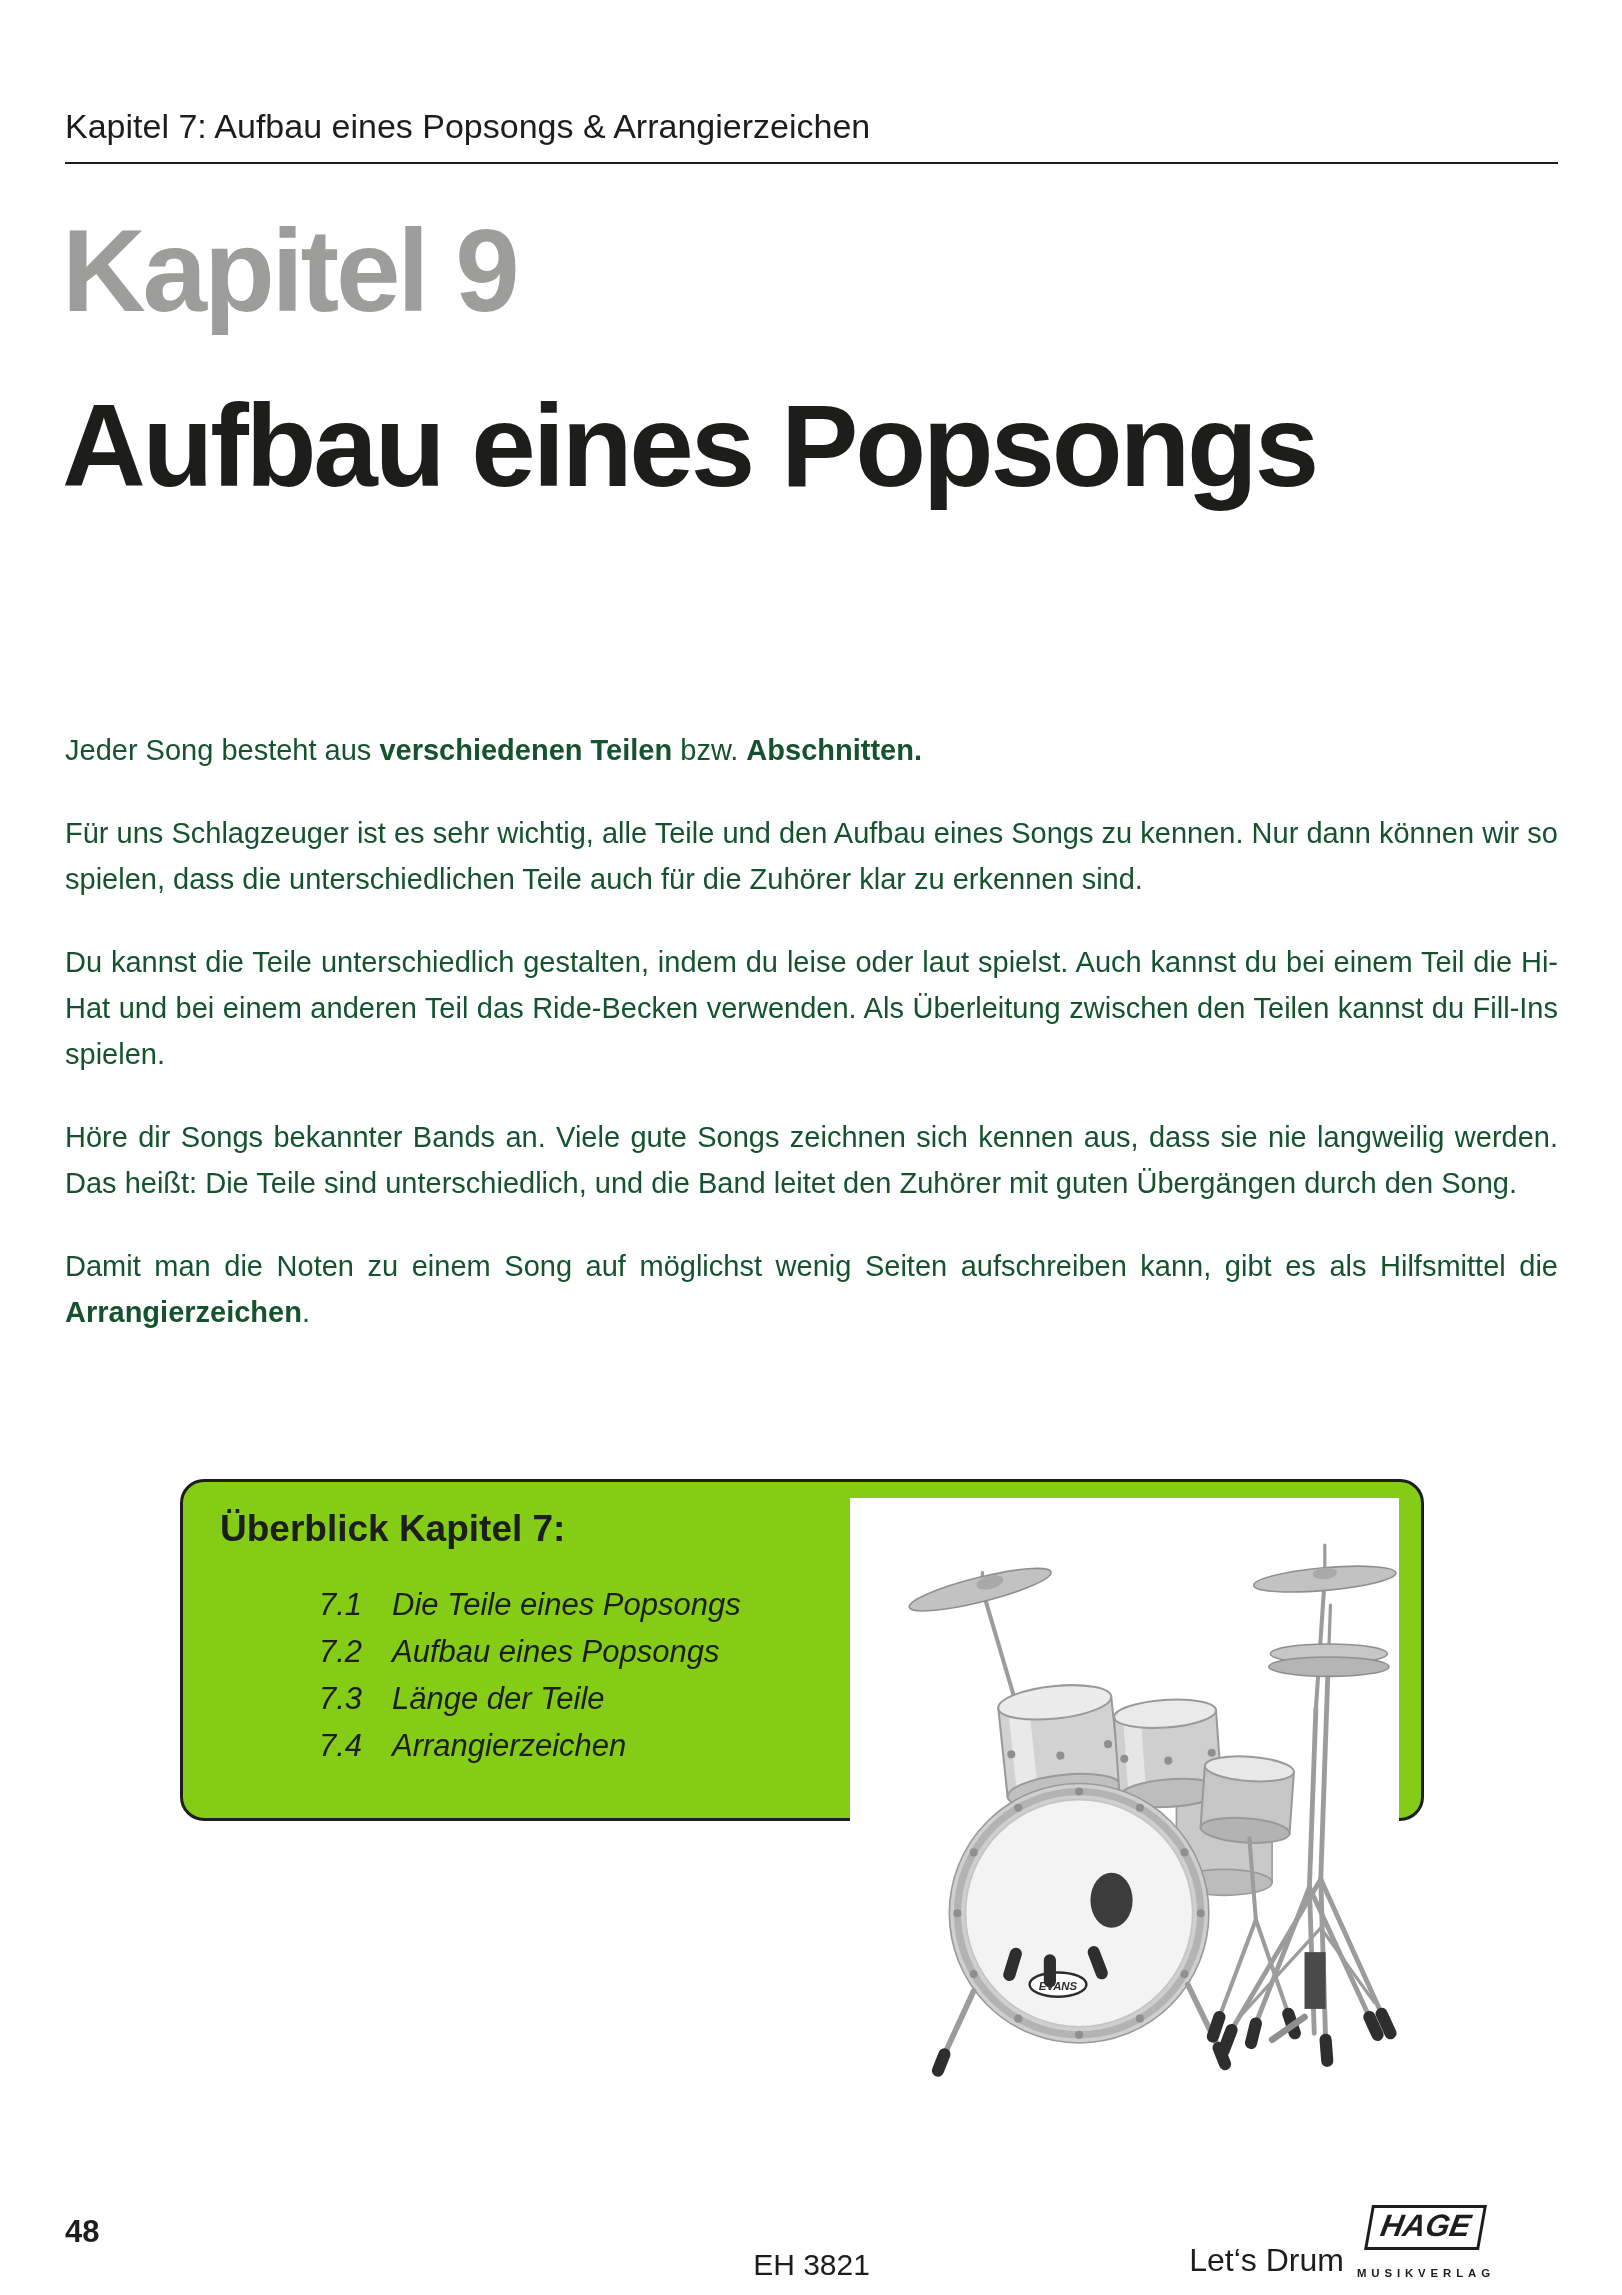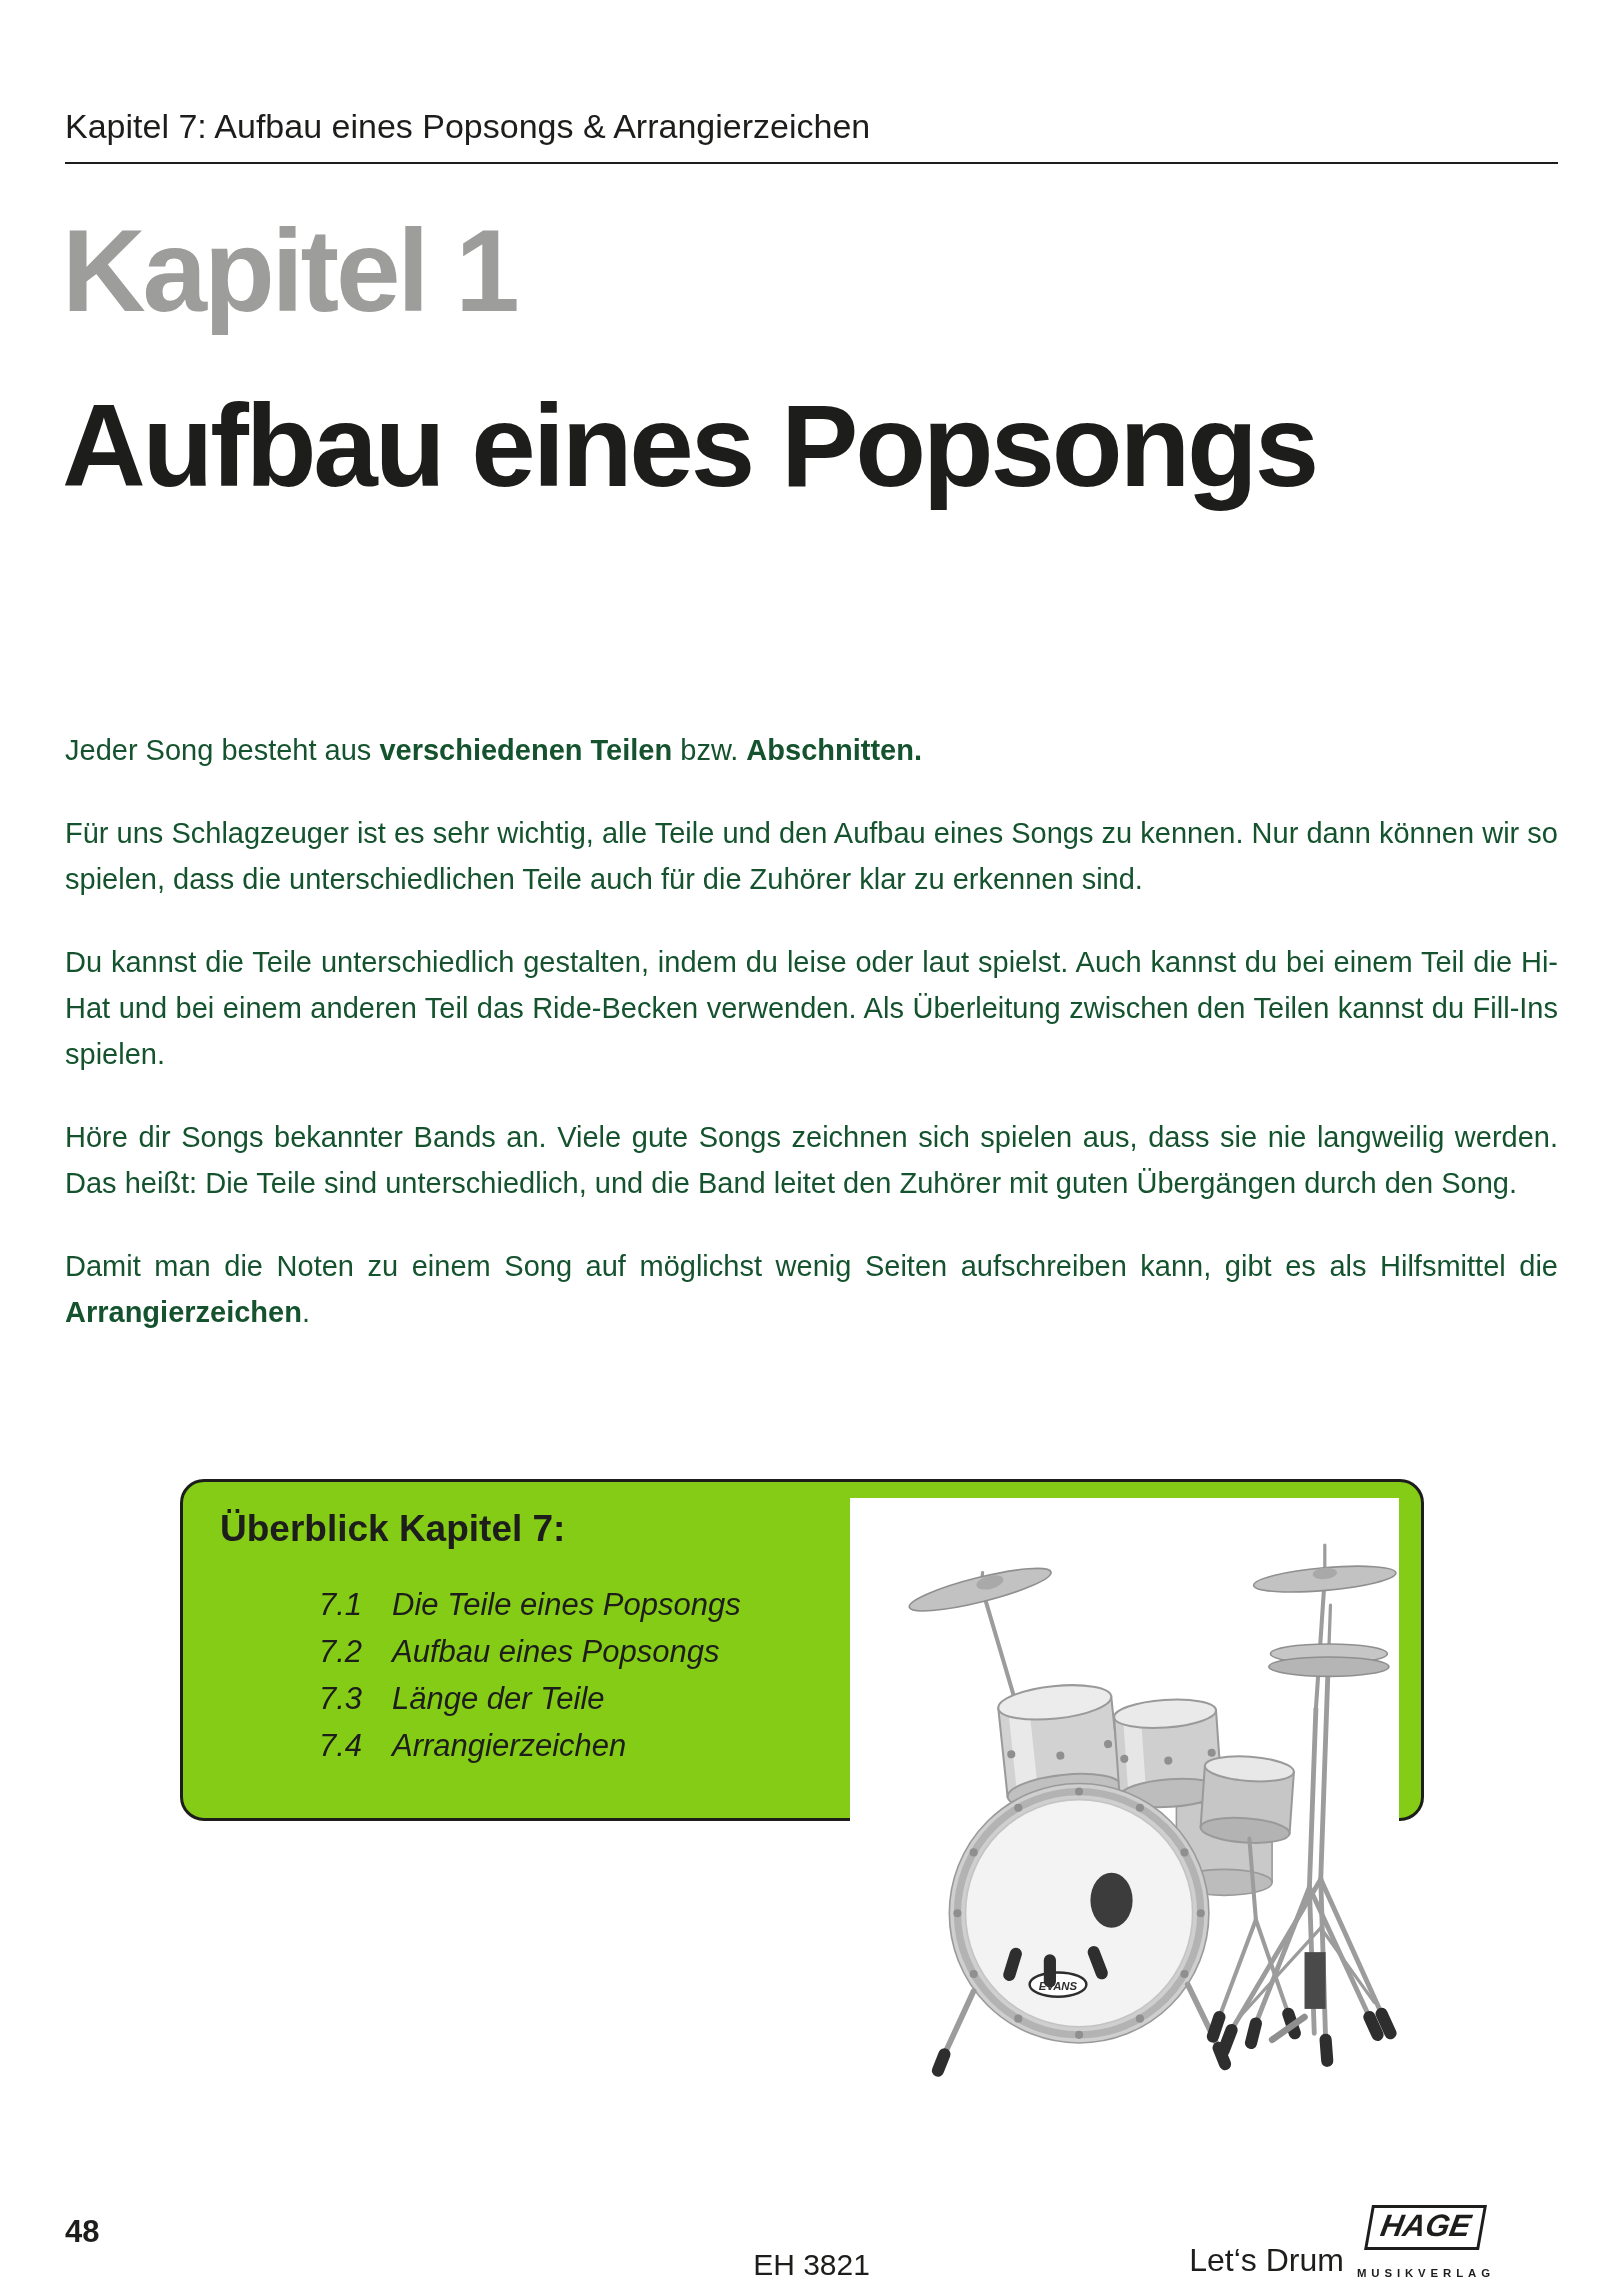--- a/index.html
+++ b/index.html
@@ -179,7 +179,7 @@
   <div class="running-header">Kapitel 7: Aufbau eines Popsongs &amp; Arrangierzeichen</div>
   <div class="head-rule"></div>
 
-  <div class="chapter-kicker">Kapitel 1</div>
+  <div class="chapter-kicker">Kapitel 9</div>
   <div class="chapter-title">
     <div>Aufbau eines Popsongs</div>
   </div>

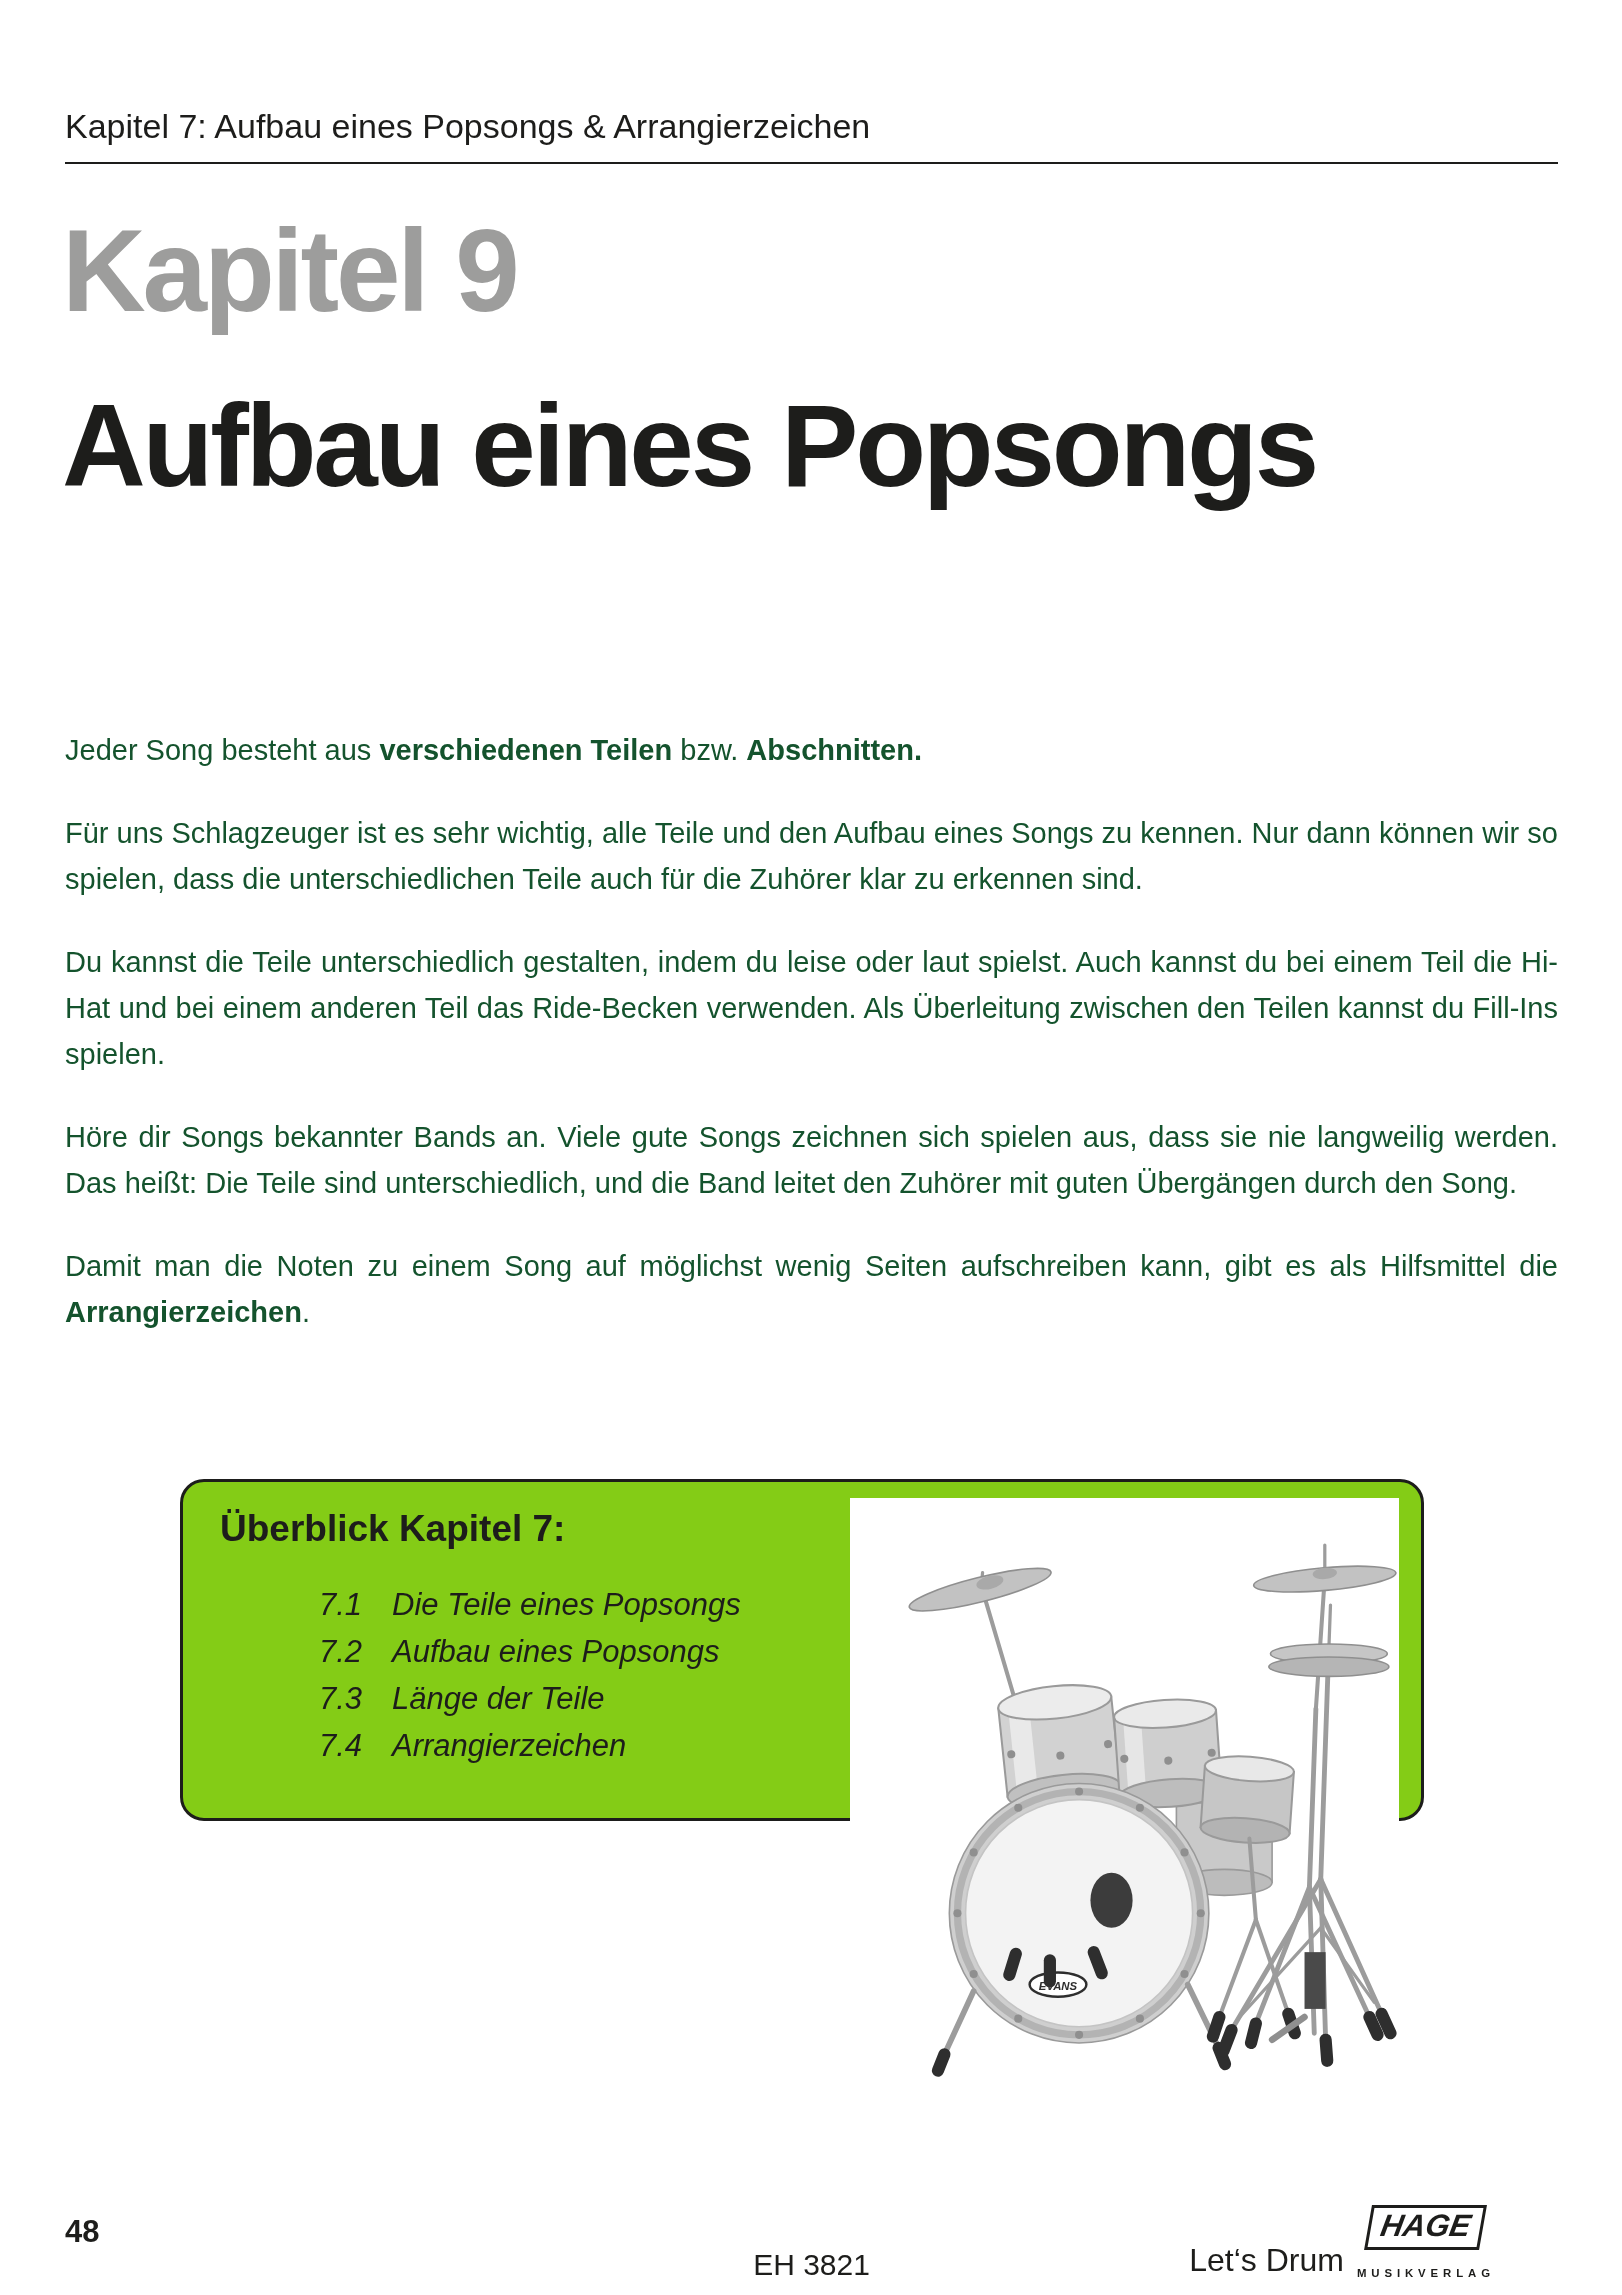--- a/index.html
+++ b/index.html
@@ -188,7 +188,7 @@
       <p><span>Jeder Song besteht aus </span><b>verschiedenen Teilen</b><span> bzw. </span><b>Abschnitten.</b></p>
       <p><span>Für uns Schlagzeuger ist es sehr wichtig, alle Teile und den Aufbau eines Songs zu kennen. Nur dann können wir so spielen, dass die unterschiedlichen Teile auch für die Zuhörer klar zu erkennen sind.</span></p>
       <p><span>Du kannst die Teile unterschiedlich gestalten, indem du leise oder laut spielst. Auch kannst du bei einem Teil die Hi-Hat und bei einem anderen Teil das Ride-Becken verwenden. Als Überleitung zwischen den Teilen kannst du Fill-Ins spielen.</span></p>
-      <p><span>Höre dir Songs bekannter Bands an. Viele gute Songs zeichnen sich spielen aus, dass sie nie langweilig werden. Das heißt: Die Teile sind unterschiedlich, und die Band leitet den Zuhörer mit guten Übergängen durch den Song.</span></p>
+      <p><span>Höre dir Songs bekannter Bands an. Viele gute Songs zeichnen sich kennen aus, dass sie nie langweilig werden. Das heißt: Die Teile sind unterschiedlich, und die Band leitet den Zuhörer mit guten Übergängen durch den Song.</span></p>
       <p><span>Damit man die Noten zu einem Song auf möglichst wenig Seiten aufschreiben kann, gibt es als Hilfsmittel die </span><b>Arrangierzeichen</b><span>.</span></p>
     </div>
 

